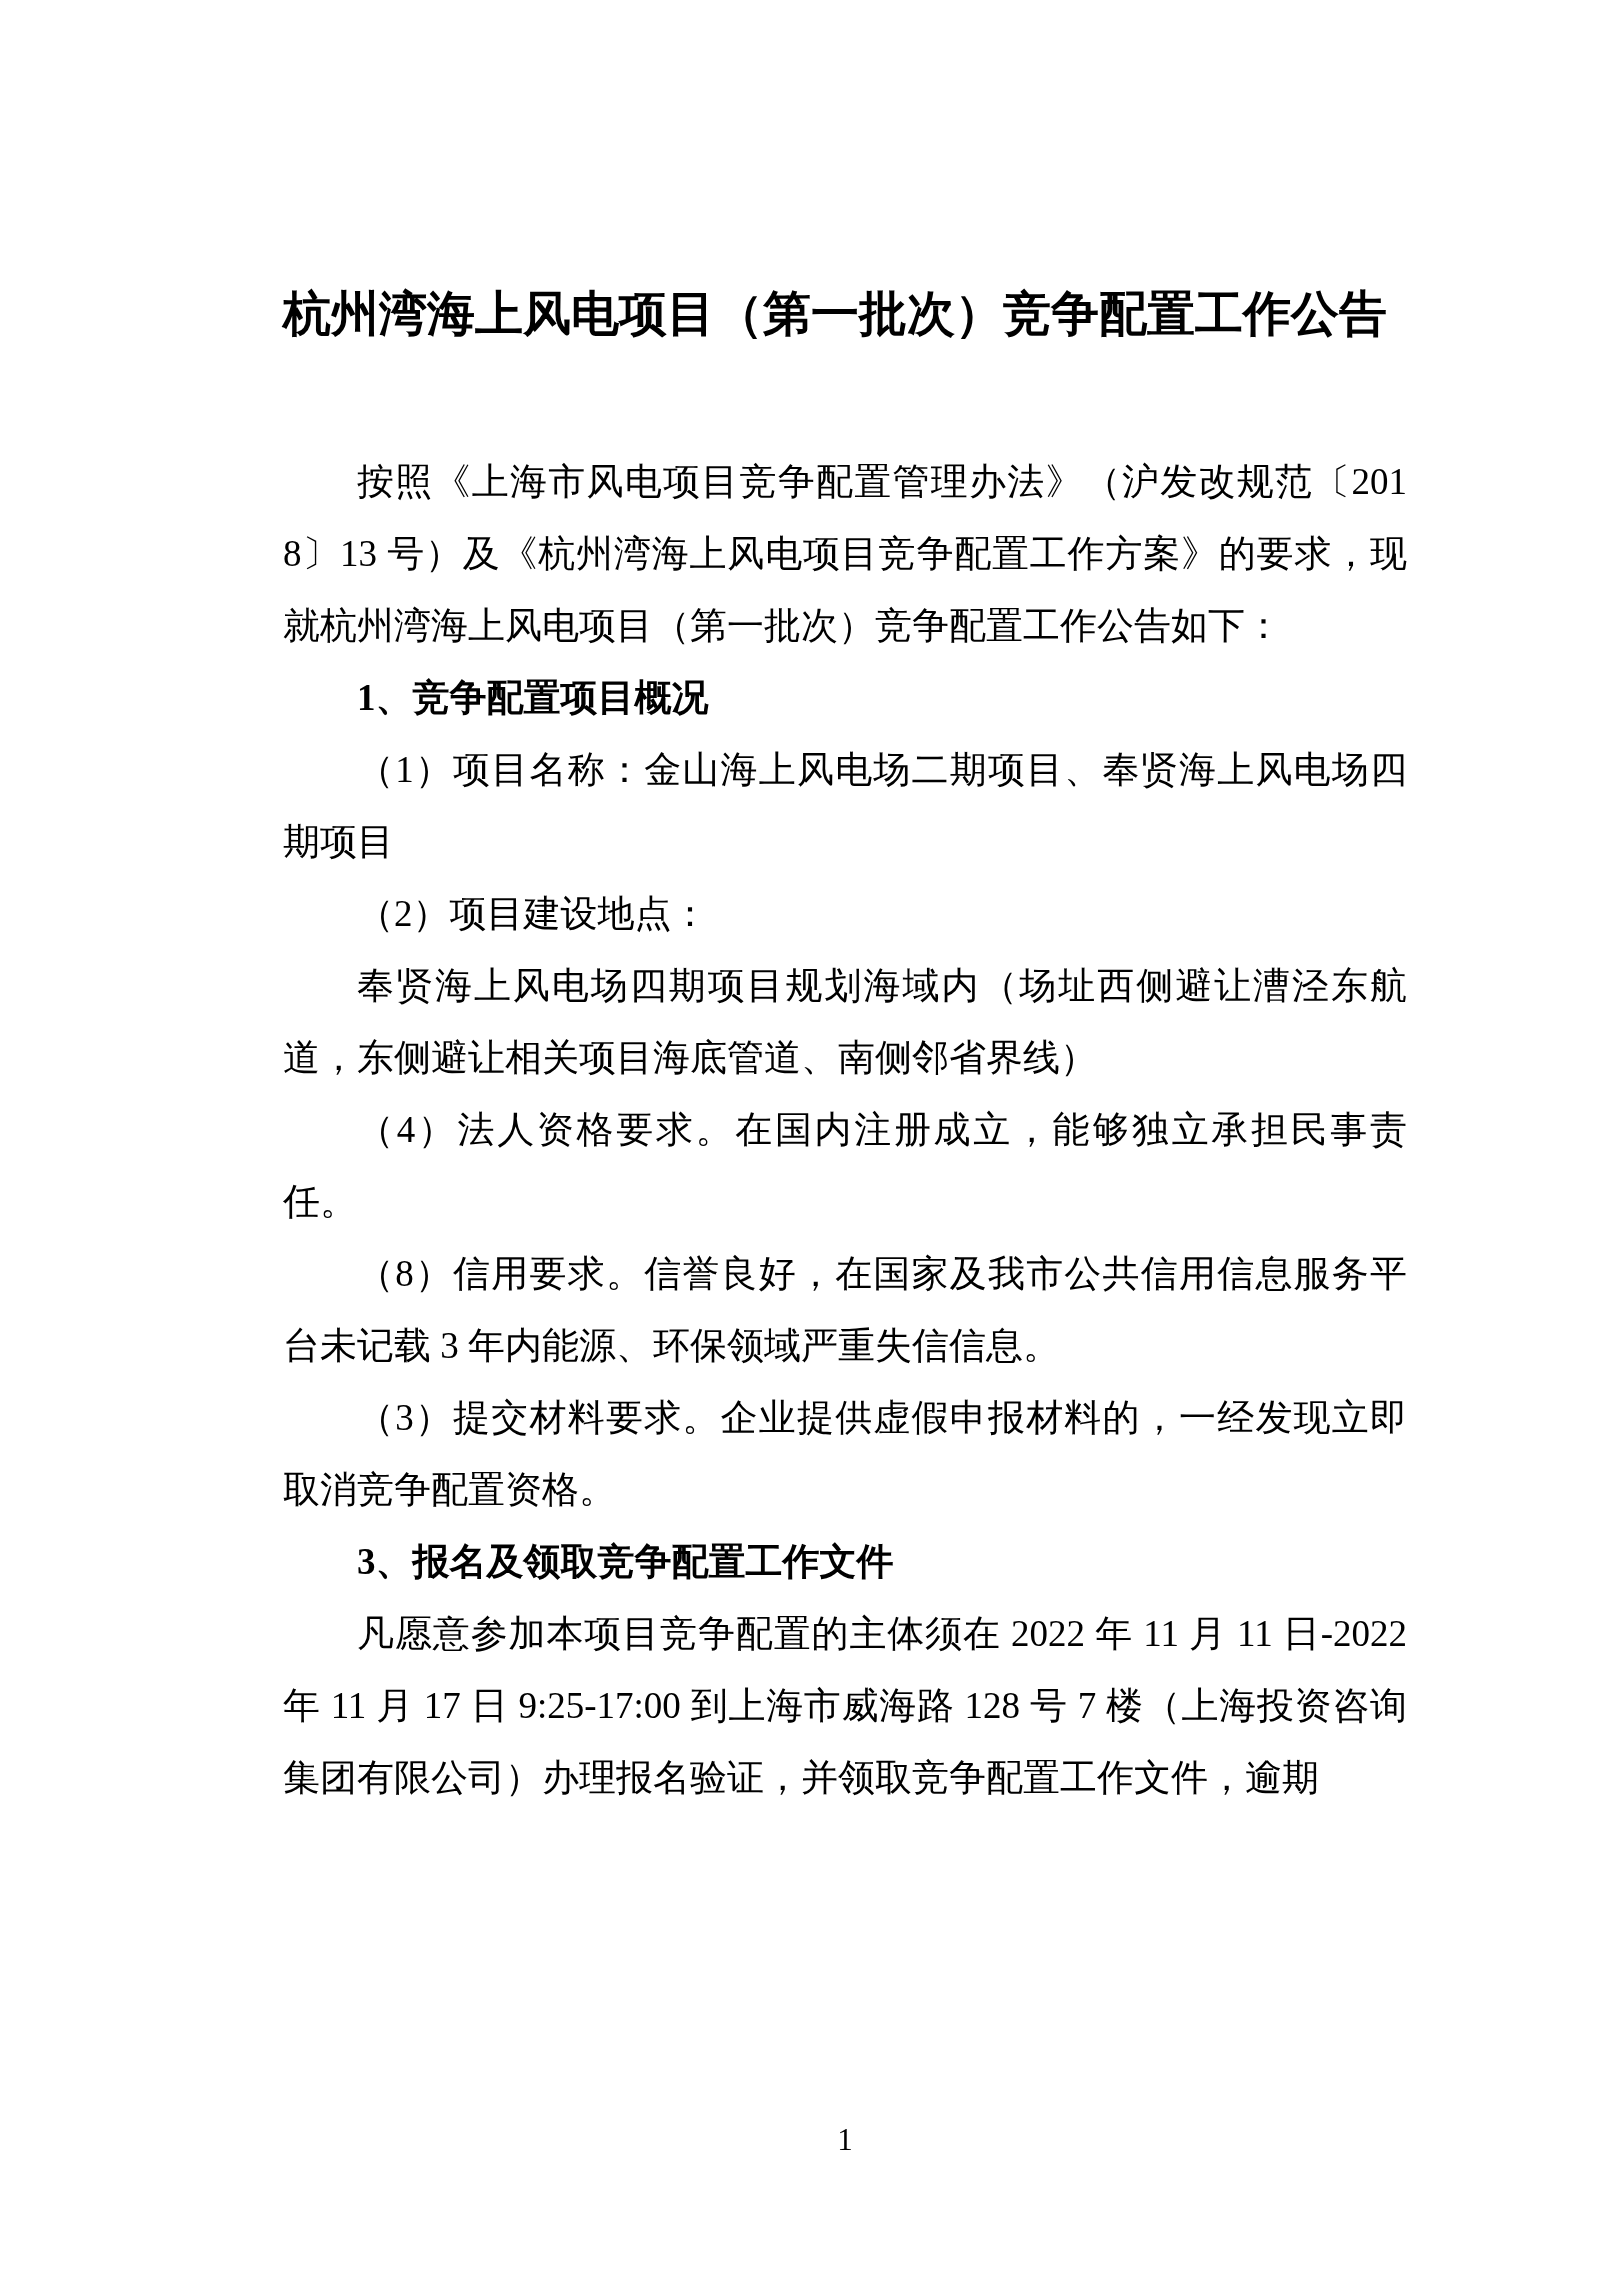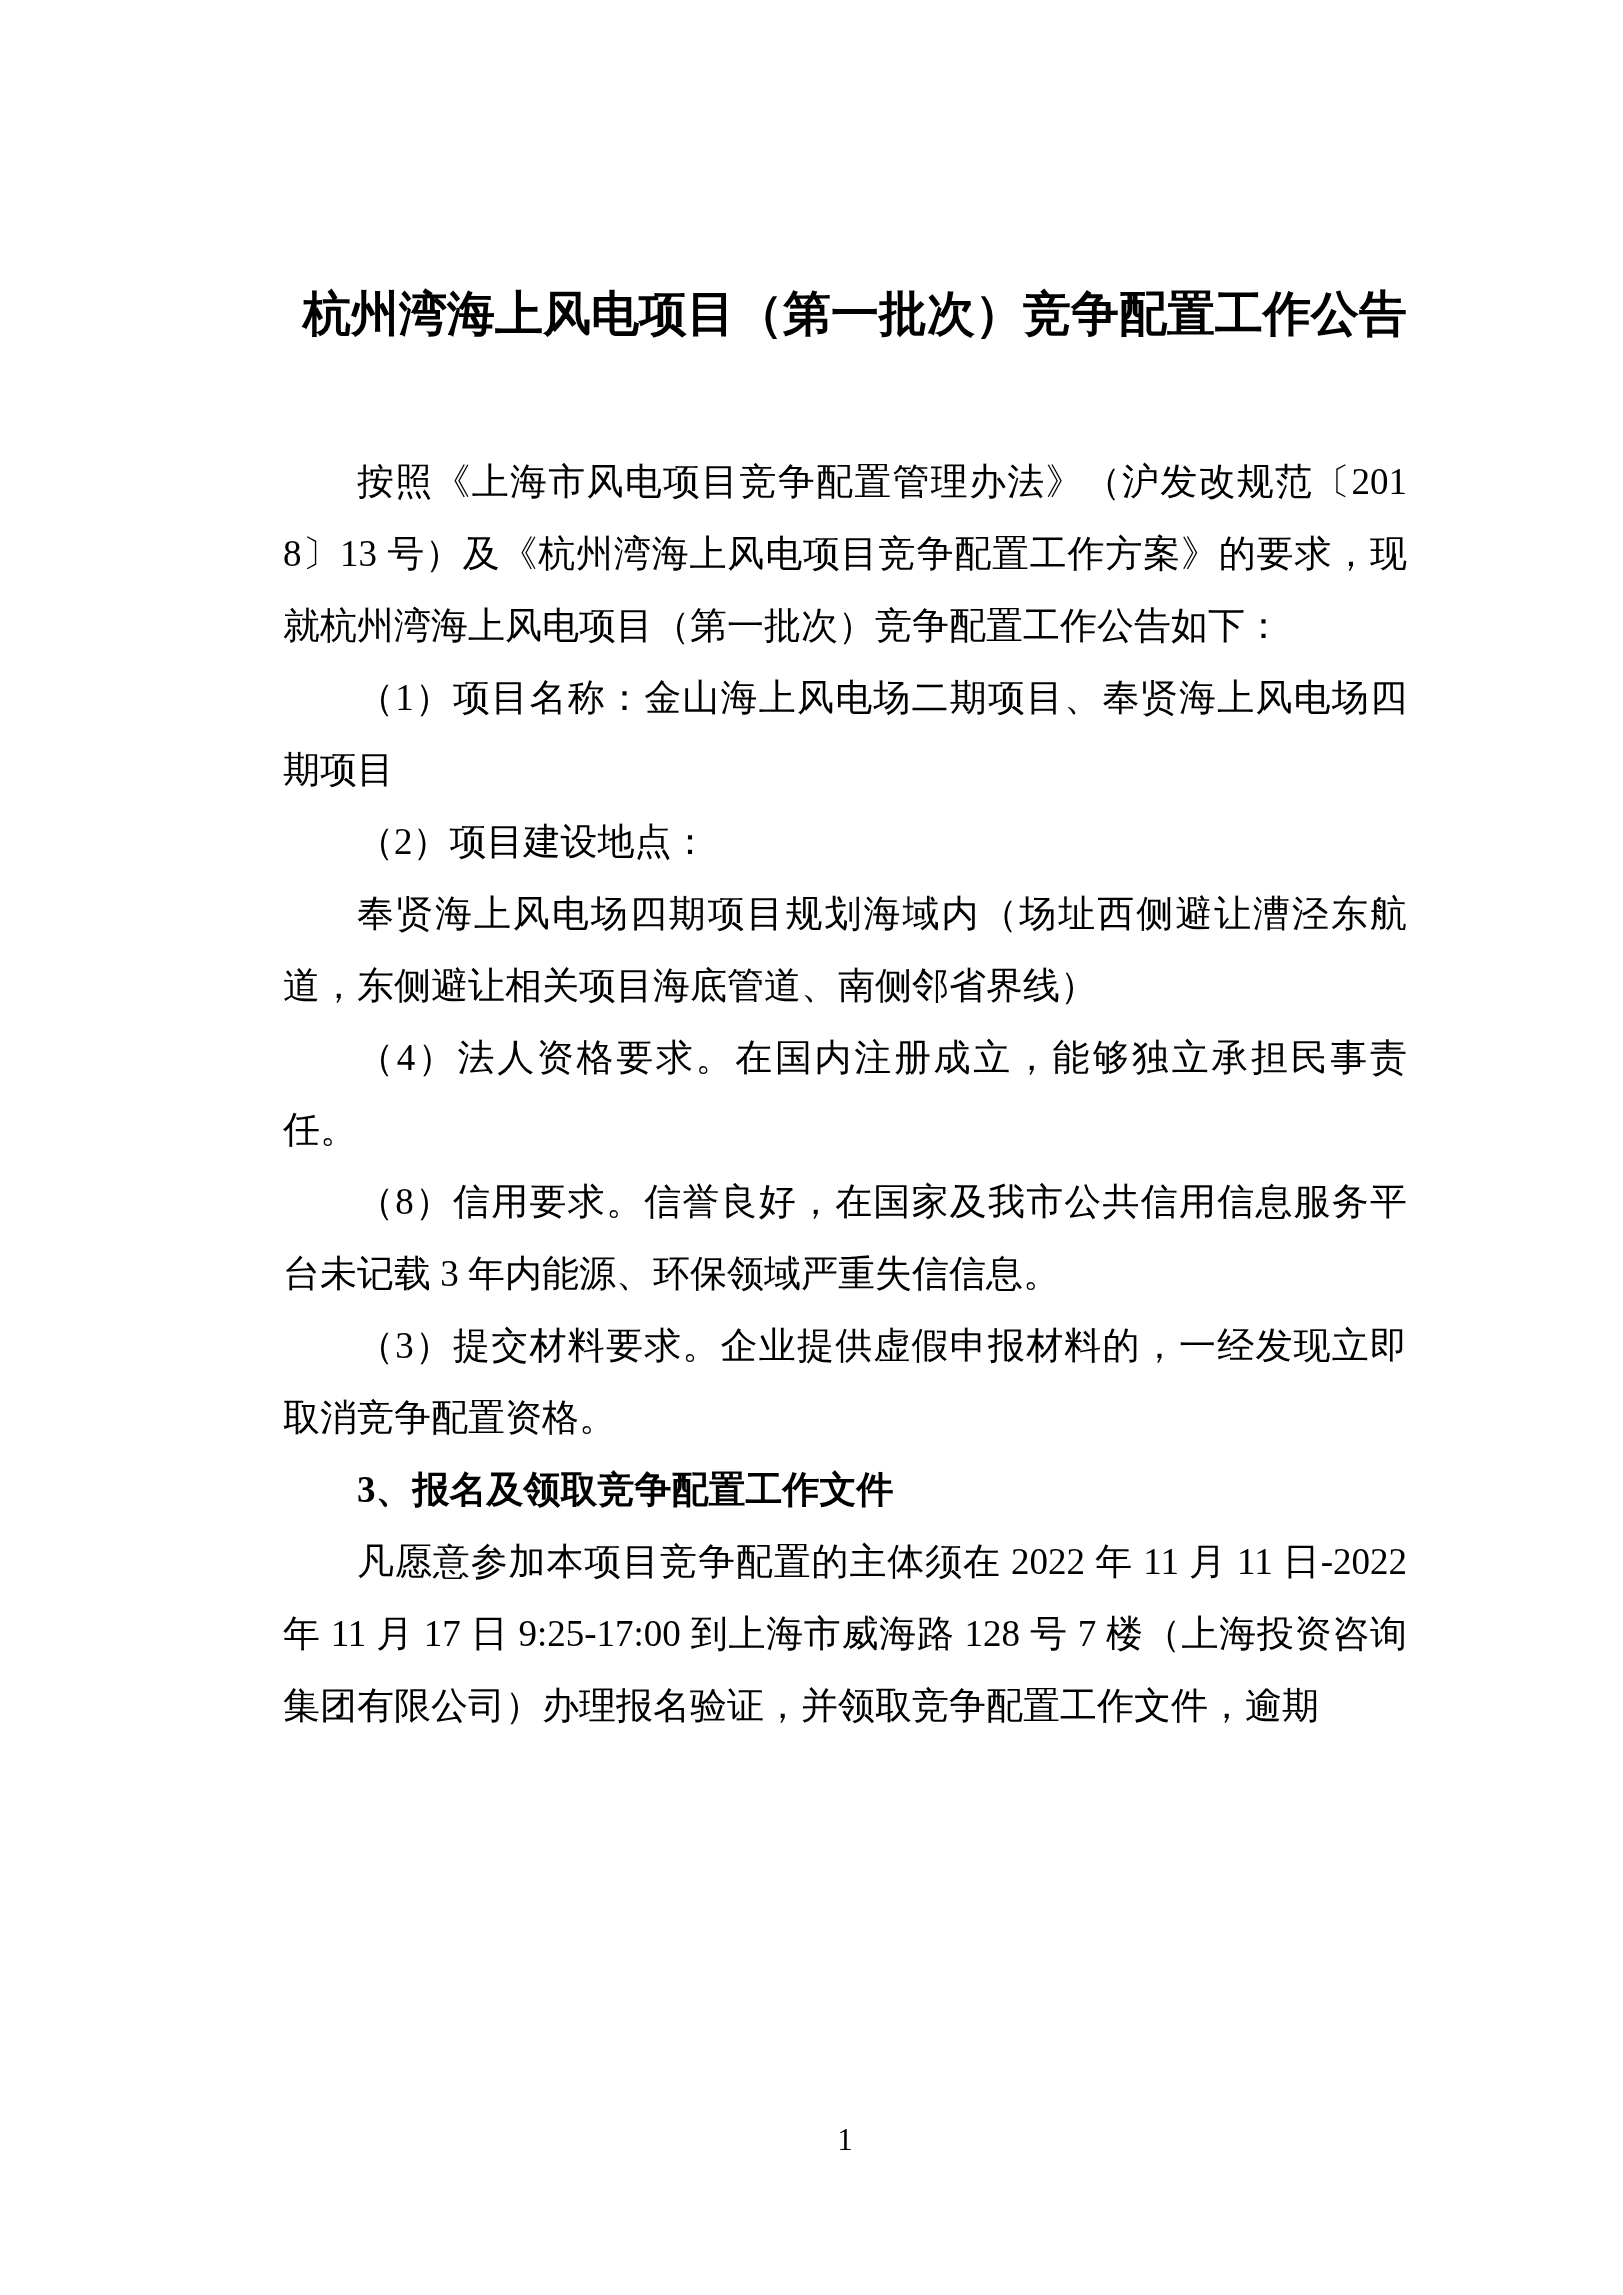--- a/index.html
+++ b/index.html
@@ -26,7 +26,7 @@
     font-size: 48px;
     font-weight: 700;
     line-height: 56px;
-    text-align: right;
+    text-align: left;
     margin: 0 0 104px 0;
     white-space: nowrap;
   }

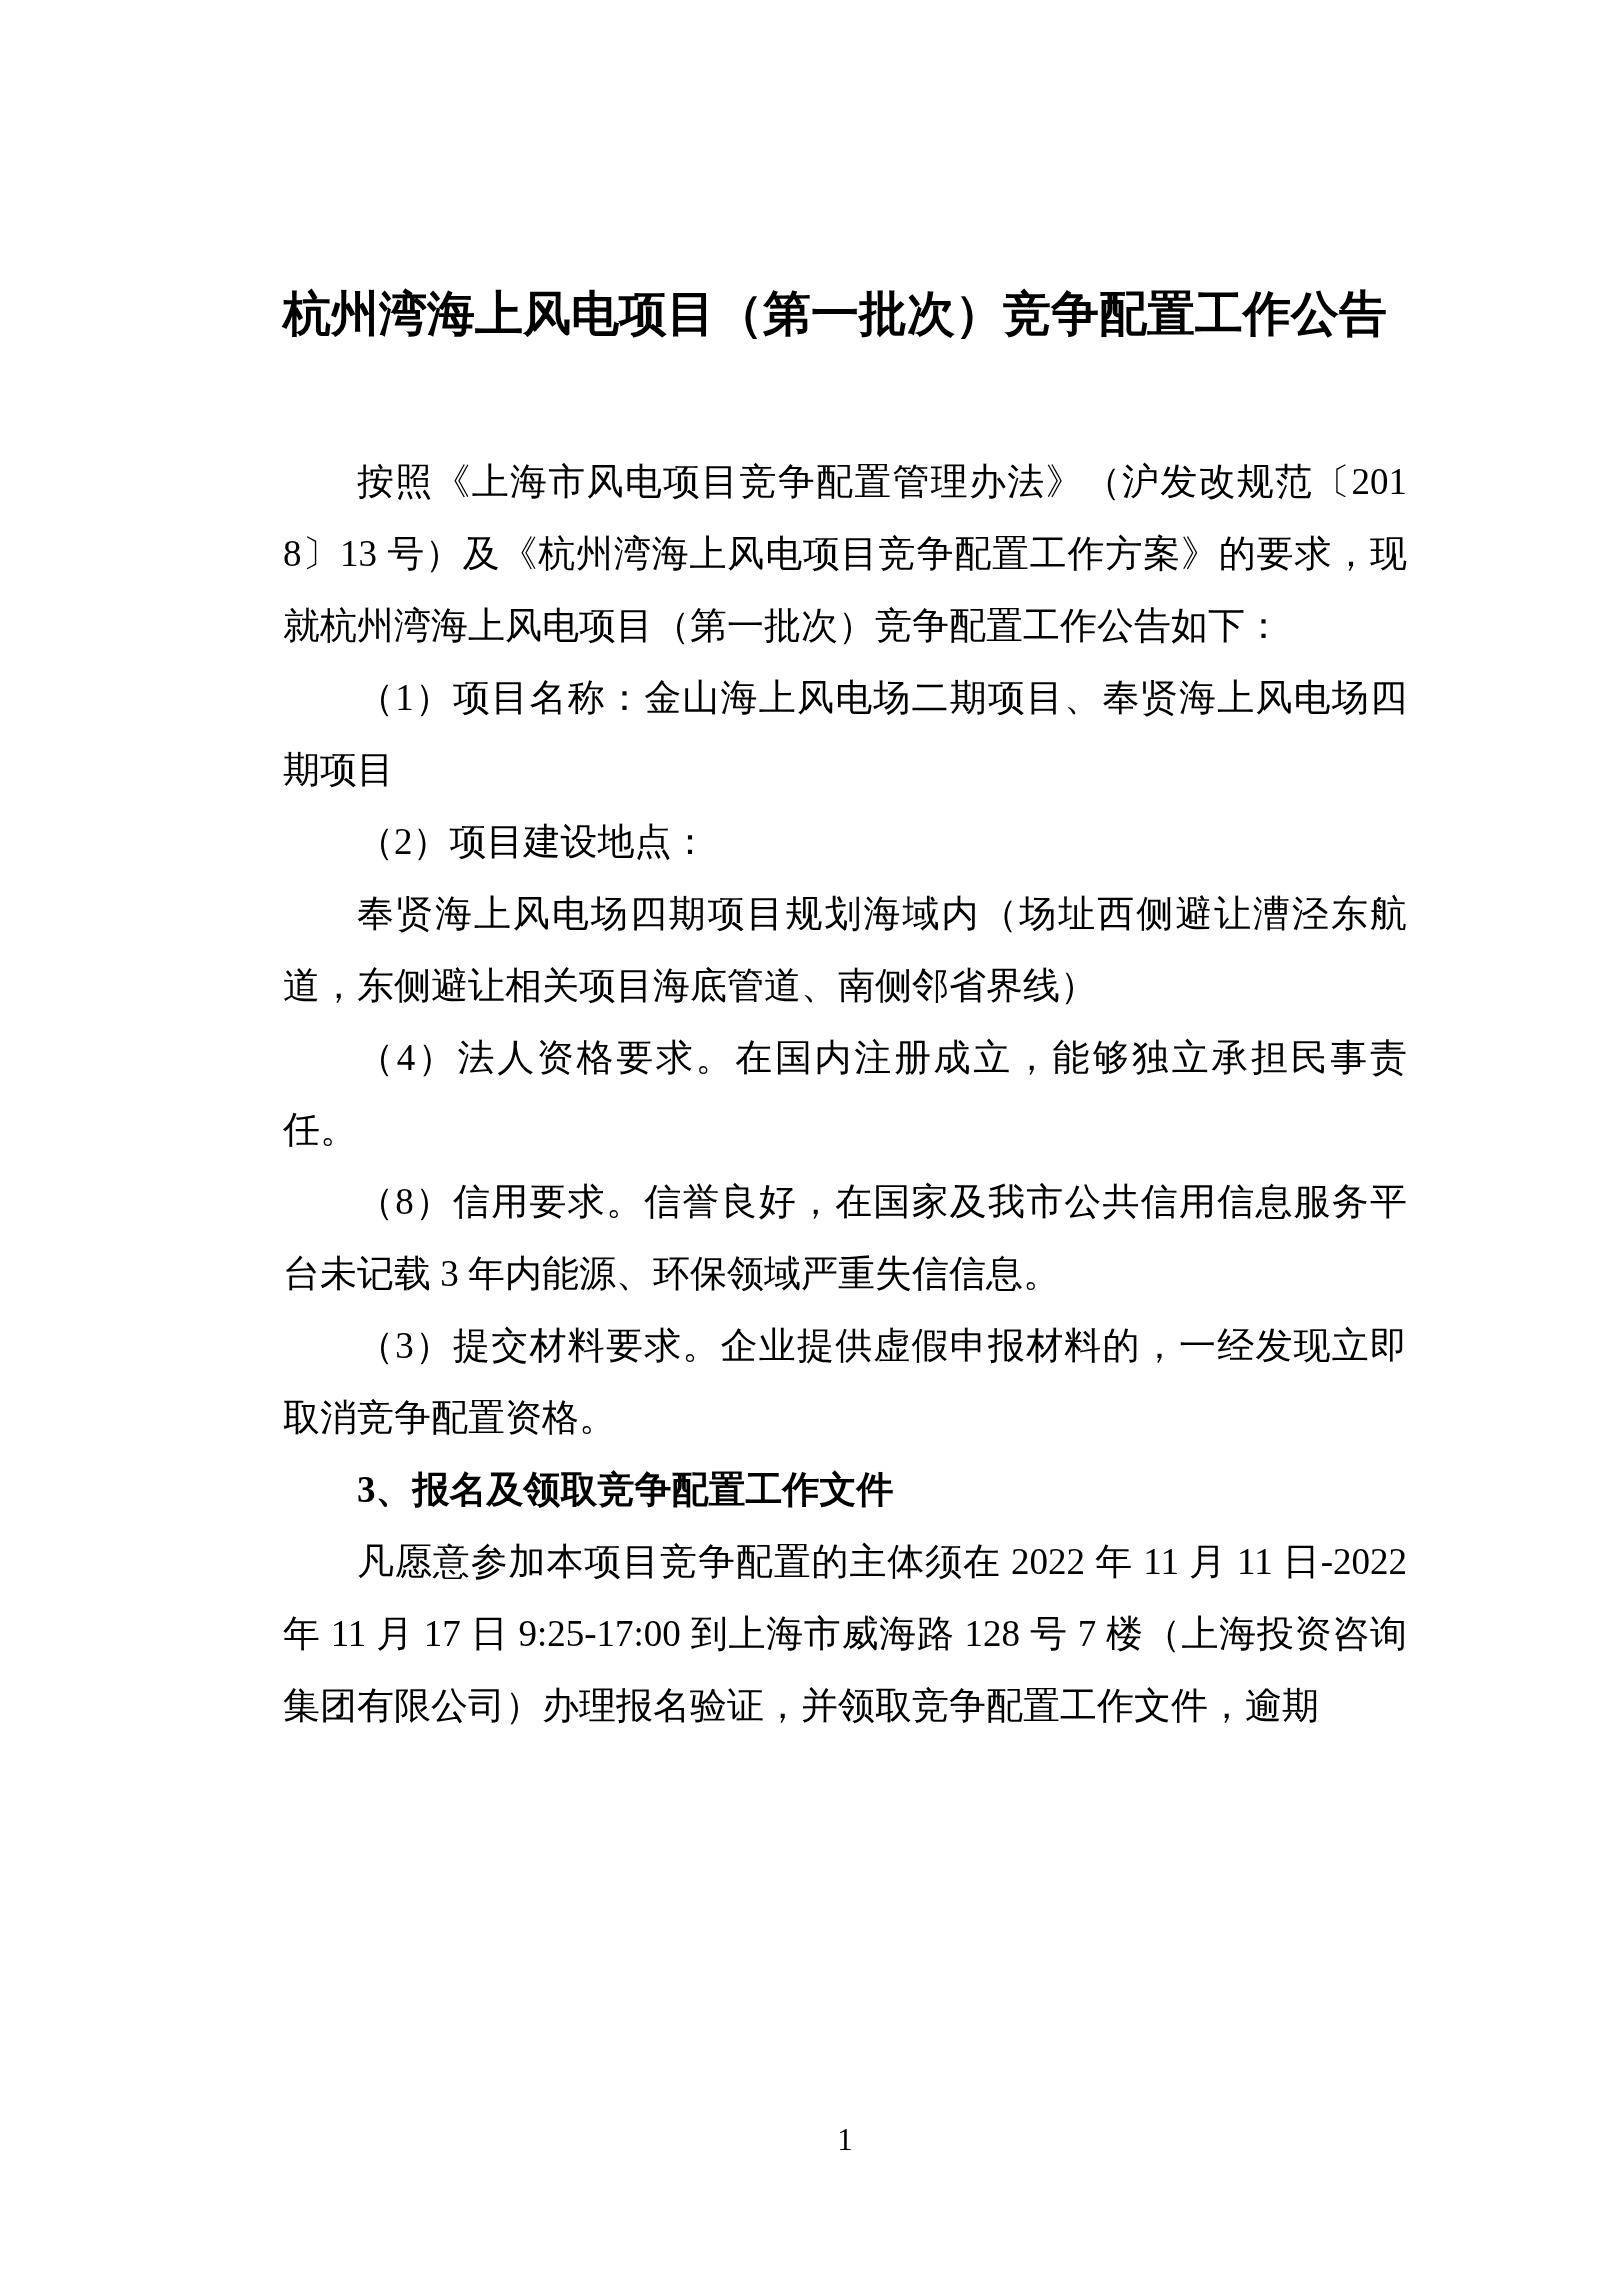--- a/index.html
+++ b/index.html
@@ -61,6 +61,7 @@
     <h1 class="doc-title">杭州湾海上风电项目（第一批次）竞争配置工作公告</h1>
     <div class="doc-body">
         <p class="para">按照《上海市风电项目竞争配置管理办法》（沪发改规范〔2018〕13 号）及《杭州湾海上风电项目竞争配置工作方案》的要求，现就杭州湾海上风电项目（第一批次）竞争配置工作公告如下：</p>
+        <p class="heading">1、竞争配置项目概况</p>
         <p class="para">（1）项目名称：金山海上风电场二期项目、奉贤海上风电场四期项目</p>
         <p class="para">（2）项目建设地点：</p>
         <p class="para">奉贤海上风电场四期项目规划海域内（场址西侧避让漕泾东航道，东侧避让相关项目海底管道、南侧邻省界线）</p>

